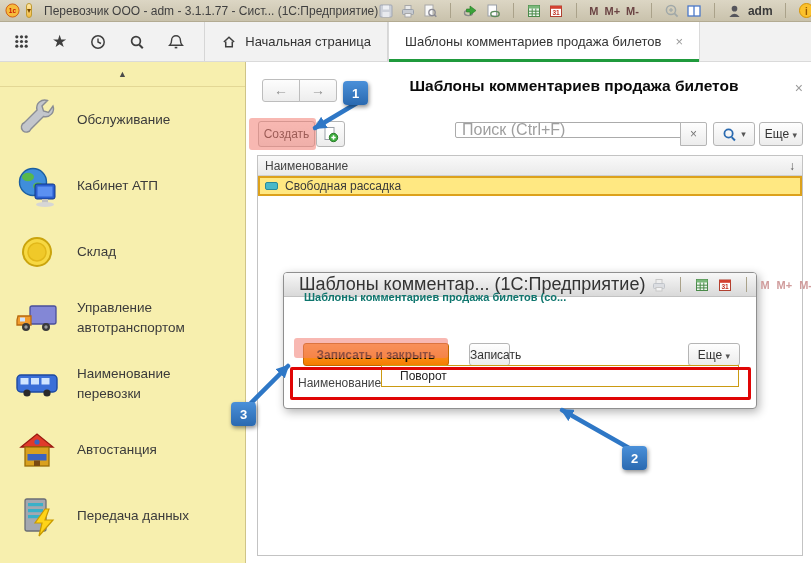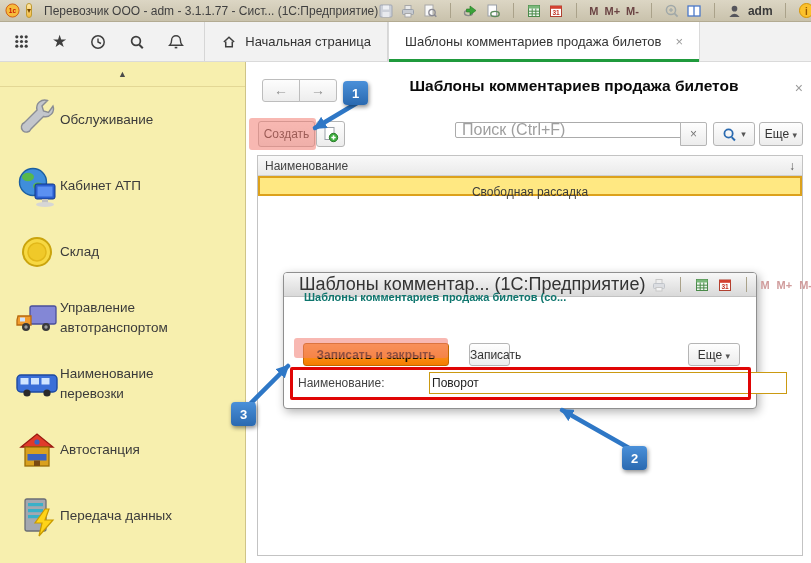--- a/index.html
+++ b/index.html
@@ -36,7 +36,7 @@
   .sidebar { position:absolute; left:0; top:62px; width:246px; height:501px; background:#f7efae; border-right:1px solid #cfc488; }
   .collapse-row { height:25px; display:flex; align-items:center; justify-content:center;
     border-bottom:1px solid #e3d795; color:#4a4a4a; font-size:9px; }
-  .side-item { display:flex; align-items:center; padding-left:14px; height:66px; cursor:pointer; }
+  .side-item { display:flex; align-items:center; gap:17px; padding-left:14px; height:66px; cursor:pointer; }
   .side-item svg { flex:0 0 auto; display:block; }
   .side-label { font-size:13.5px; color:#3b3b3b; line-height:1.45; max-width:160px; }
 

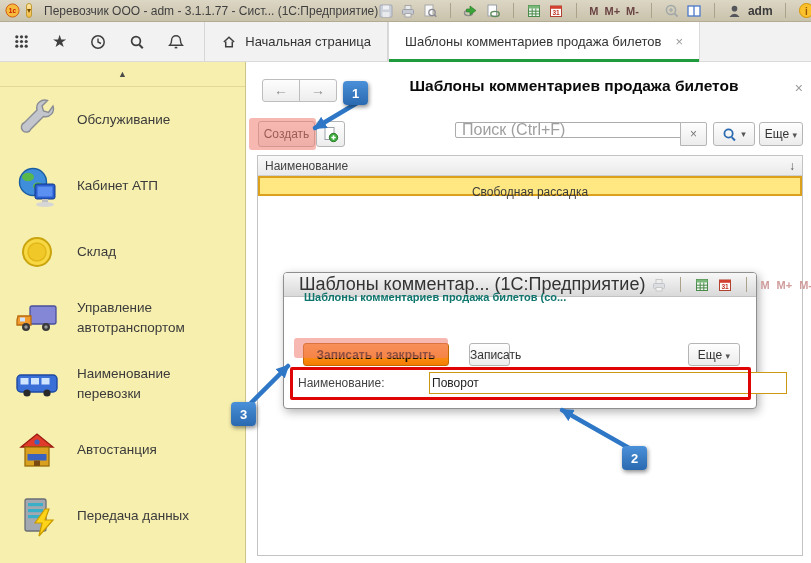--- a/index.html
+++ b/index.html
@@ -68,7 +68,7 @@
     display:flex; align-items:center; font-size:12px; color:#444; padding:0 7px; }
   .sort-arrow { margin-left:auto; color:#555; font-size:12px; }
   .grid-row { height:20px; background:#ffe882; border:2px solid #dca11c; display:flex; align-items:center; gap:7px;
-    padding:0 5px; font-size:12px; color:#3a3a3a;flex-direction:column; }
+    padding:0 5px; font-size:12px; color:#3a3a3a; }
 
   
   .dialog { position:absolute; left:283px; top:272px; width:474px; height:137px; background:#fff;

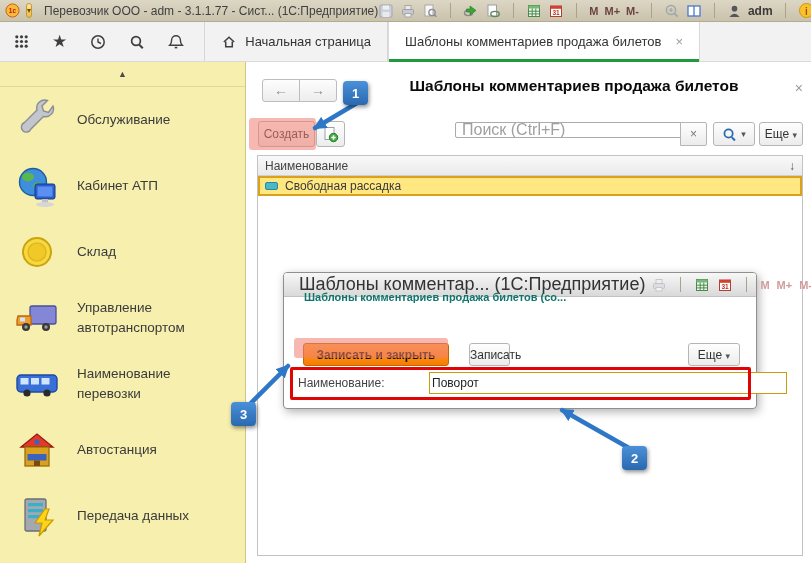--- a/index.html
+++ b/index.html
@@ -90,8 +90,8 @@
   .red-rect { position:absolute; left:6px; top:94px; width:461px; height:33px; border:3px solid #e00505;
     border-radius:2px; pointer-events:none; }
   .name-label { position:absolute; left:14px; top:103px; font-size:12px; color:#444; }
-  .name-input { position:absolute; left:97px; top:99px; width:358px; height:22px; border:1px solid #cb9a12;
-    padding:0 2px; font-size:12px; color:#222;margin-left:48px; }
+  .name-input { position:absolute; left:97px; top:92px; width:358px; height:22px; border:1px solid #cb9a12;
+    padding:0 18px; font-size:12px; color:#222; }
 
   
   .arrows { position:absolute; left:0; top:0; width:811px; height:563px; z-index:55; pointer-events:none; }

